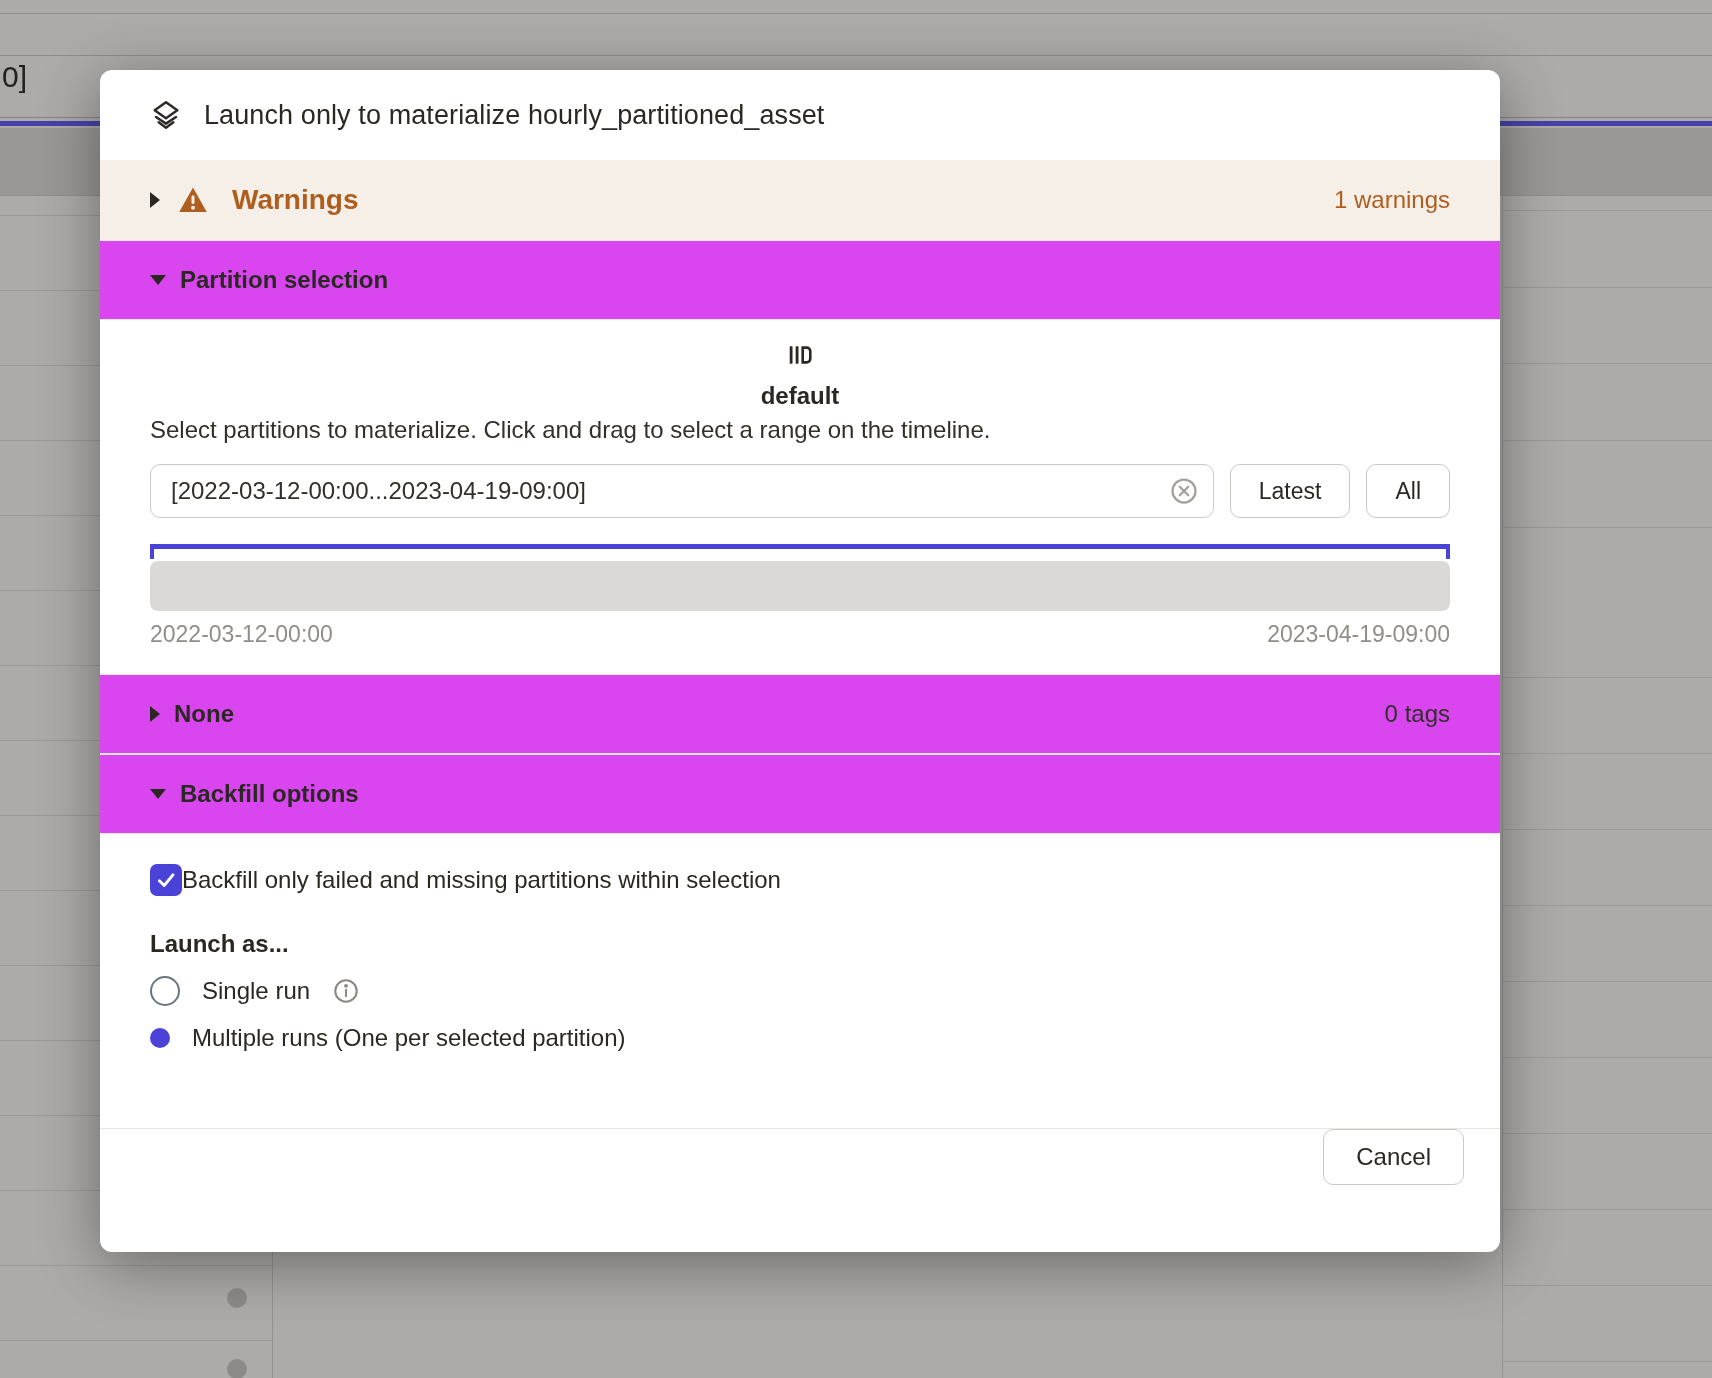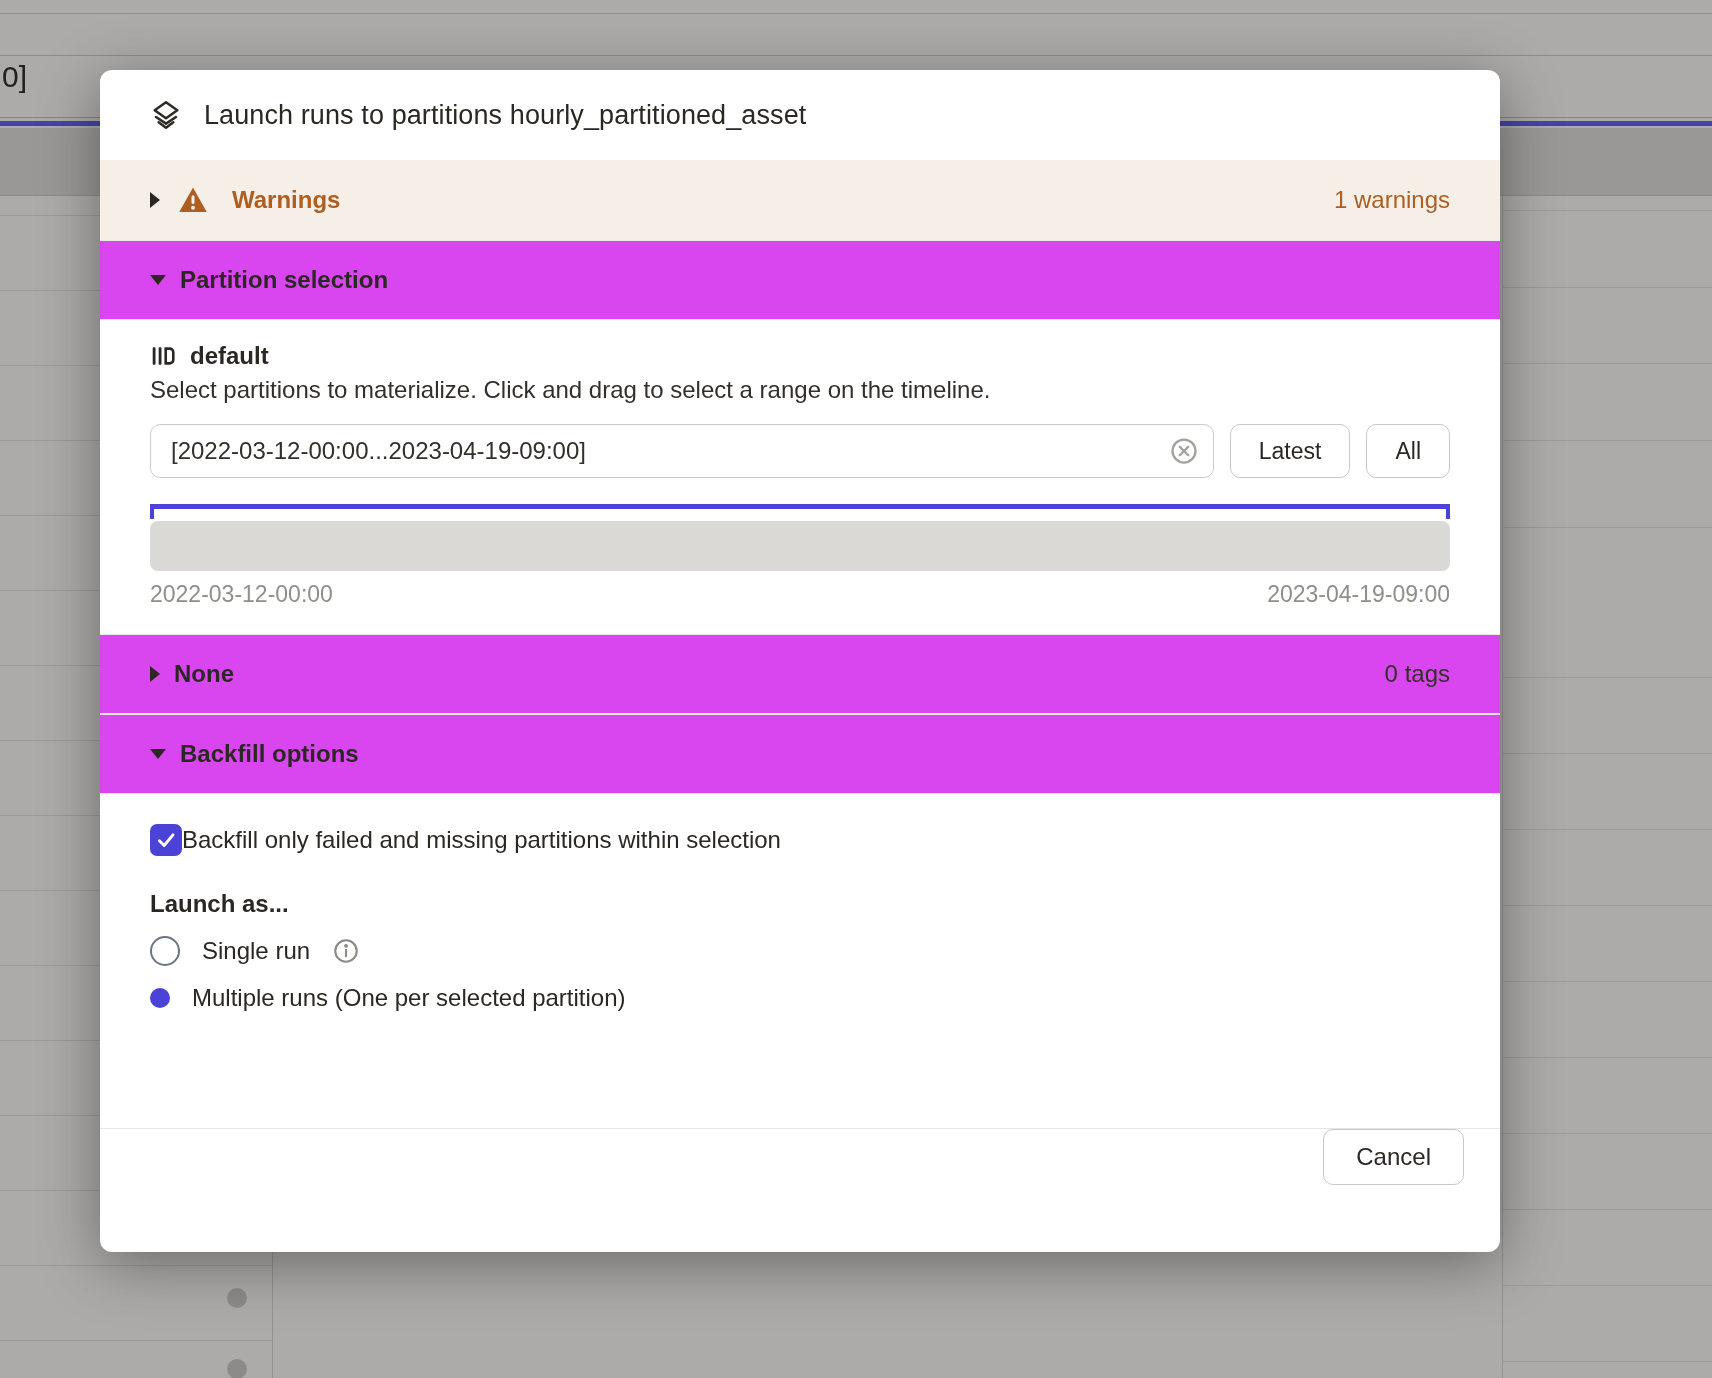--- a/index.html
+++ b/index.html
@@ -182,7 +182,7 @@
         <polyline points="6.5,17.5 12,21.5 17.5,17.5"></polyline>
       </svg>
     </span>
-    <div class="modal-title">Launch runs to partitions hourly_partitioned_asset</div>
+    <div class="modal-title">Launch only to materialize hourly_partitioned_asset</div>
   </div>
 
   <div class="warnings-row">

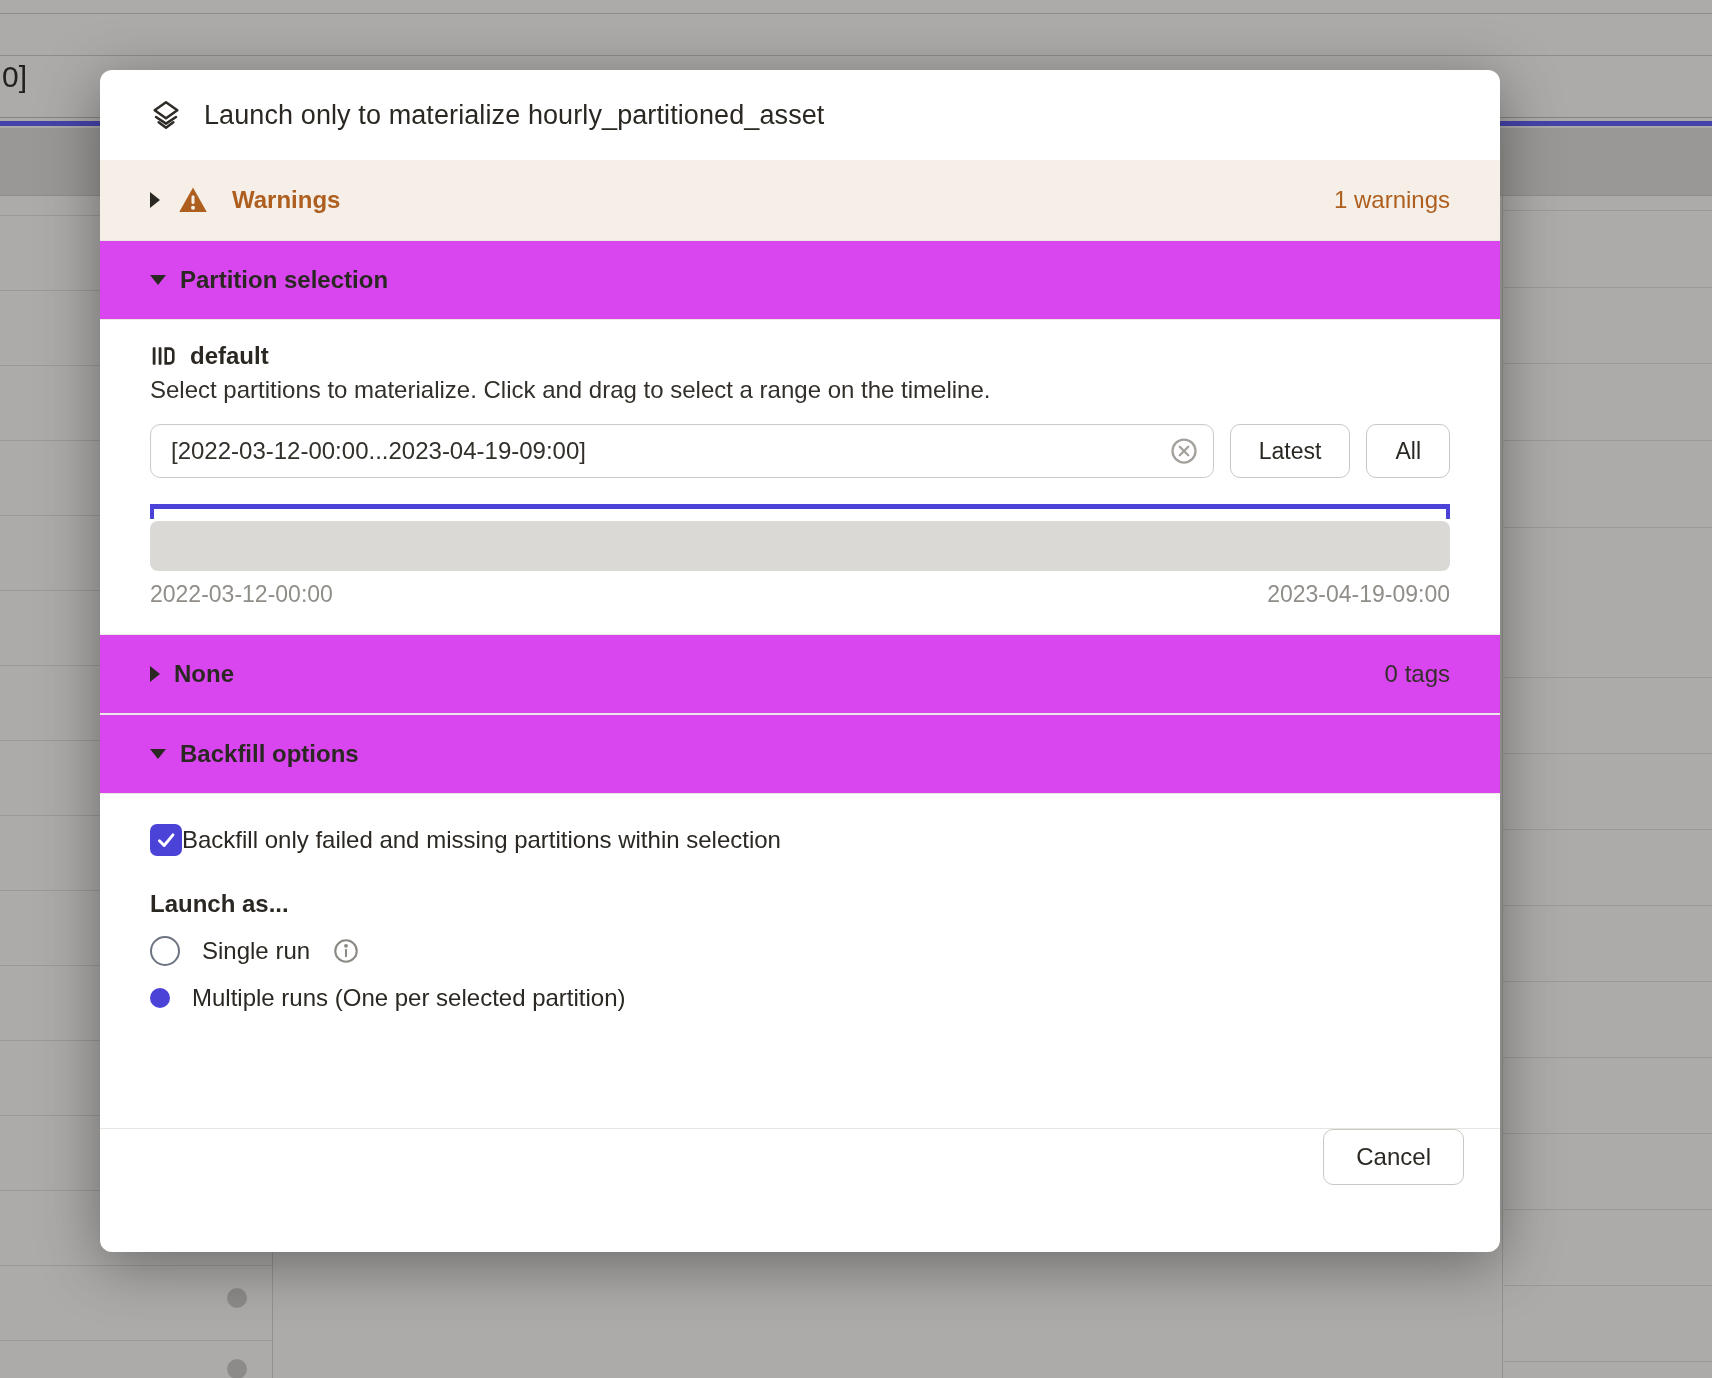--- a/index.html
+++ b/index.html
@@ -51,7 +51,7 @@
     height:80px; flex:0 0 auto; background:var(--warning-bg);
     display:flex; align-items:center; padding:0 50px; gap:18px;
   }
-  .warnings-label { font-size:24px; font-weight:600; color:var(--warning); margin-left:6px; }
+  .warnings-label { font-size:28px; font-weight:600; color:var(--warning); margin-left:6px; }
   .warnings-count { margin-left:auto; font-size:24px; font-weight:400; color:var(--warning); }
 
   .section-header {

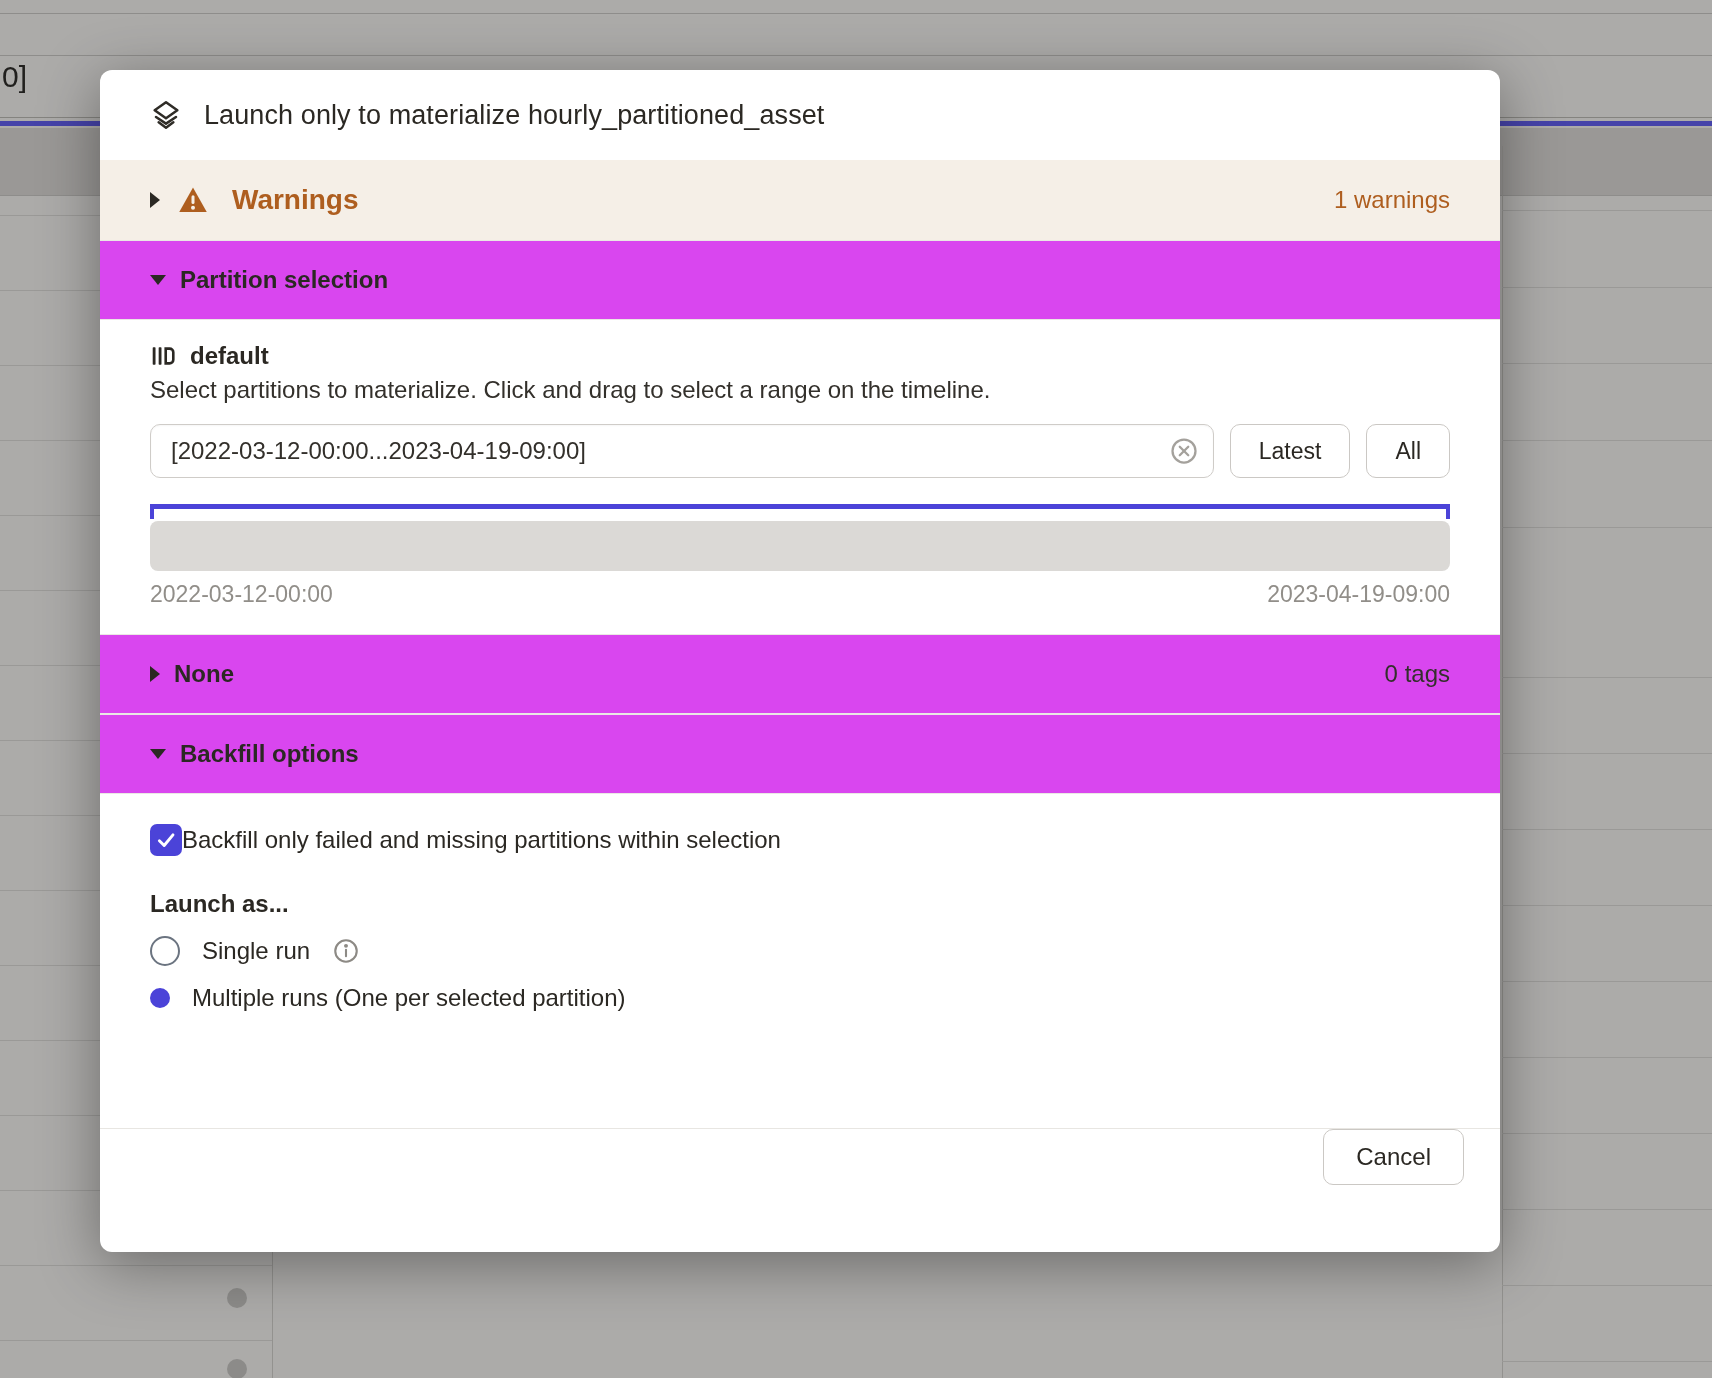--- a/index.html
+++ b/index.html
@@ -66,7 +66,7 @@
   .caret-right { width:0; height:0; border-top:8px solid transparent; border-bottom:8px solid transparent; border-left:10px solid #2B2823; }
 
   .partition-body { padding:22px 50px 26px 50px; flex:0 0 auto; }
-  .dim-row { display:flex; align-items:center; gap:14px; margin-bottom:6px; }
+  .dim-row { display:flex; align-items:center; gap:14px; margin-bottom:6px;flex-direction:column; }
   .dim-name { font-size:24px; font-weight:600; color:#2B2823; }
   .dim-desc { font-size:24px; color:#33302B; margin-bottom:20px; }
 

